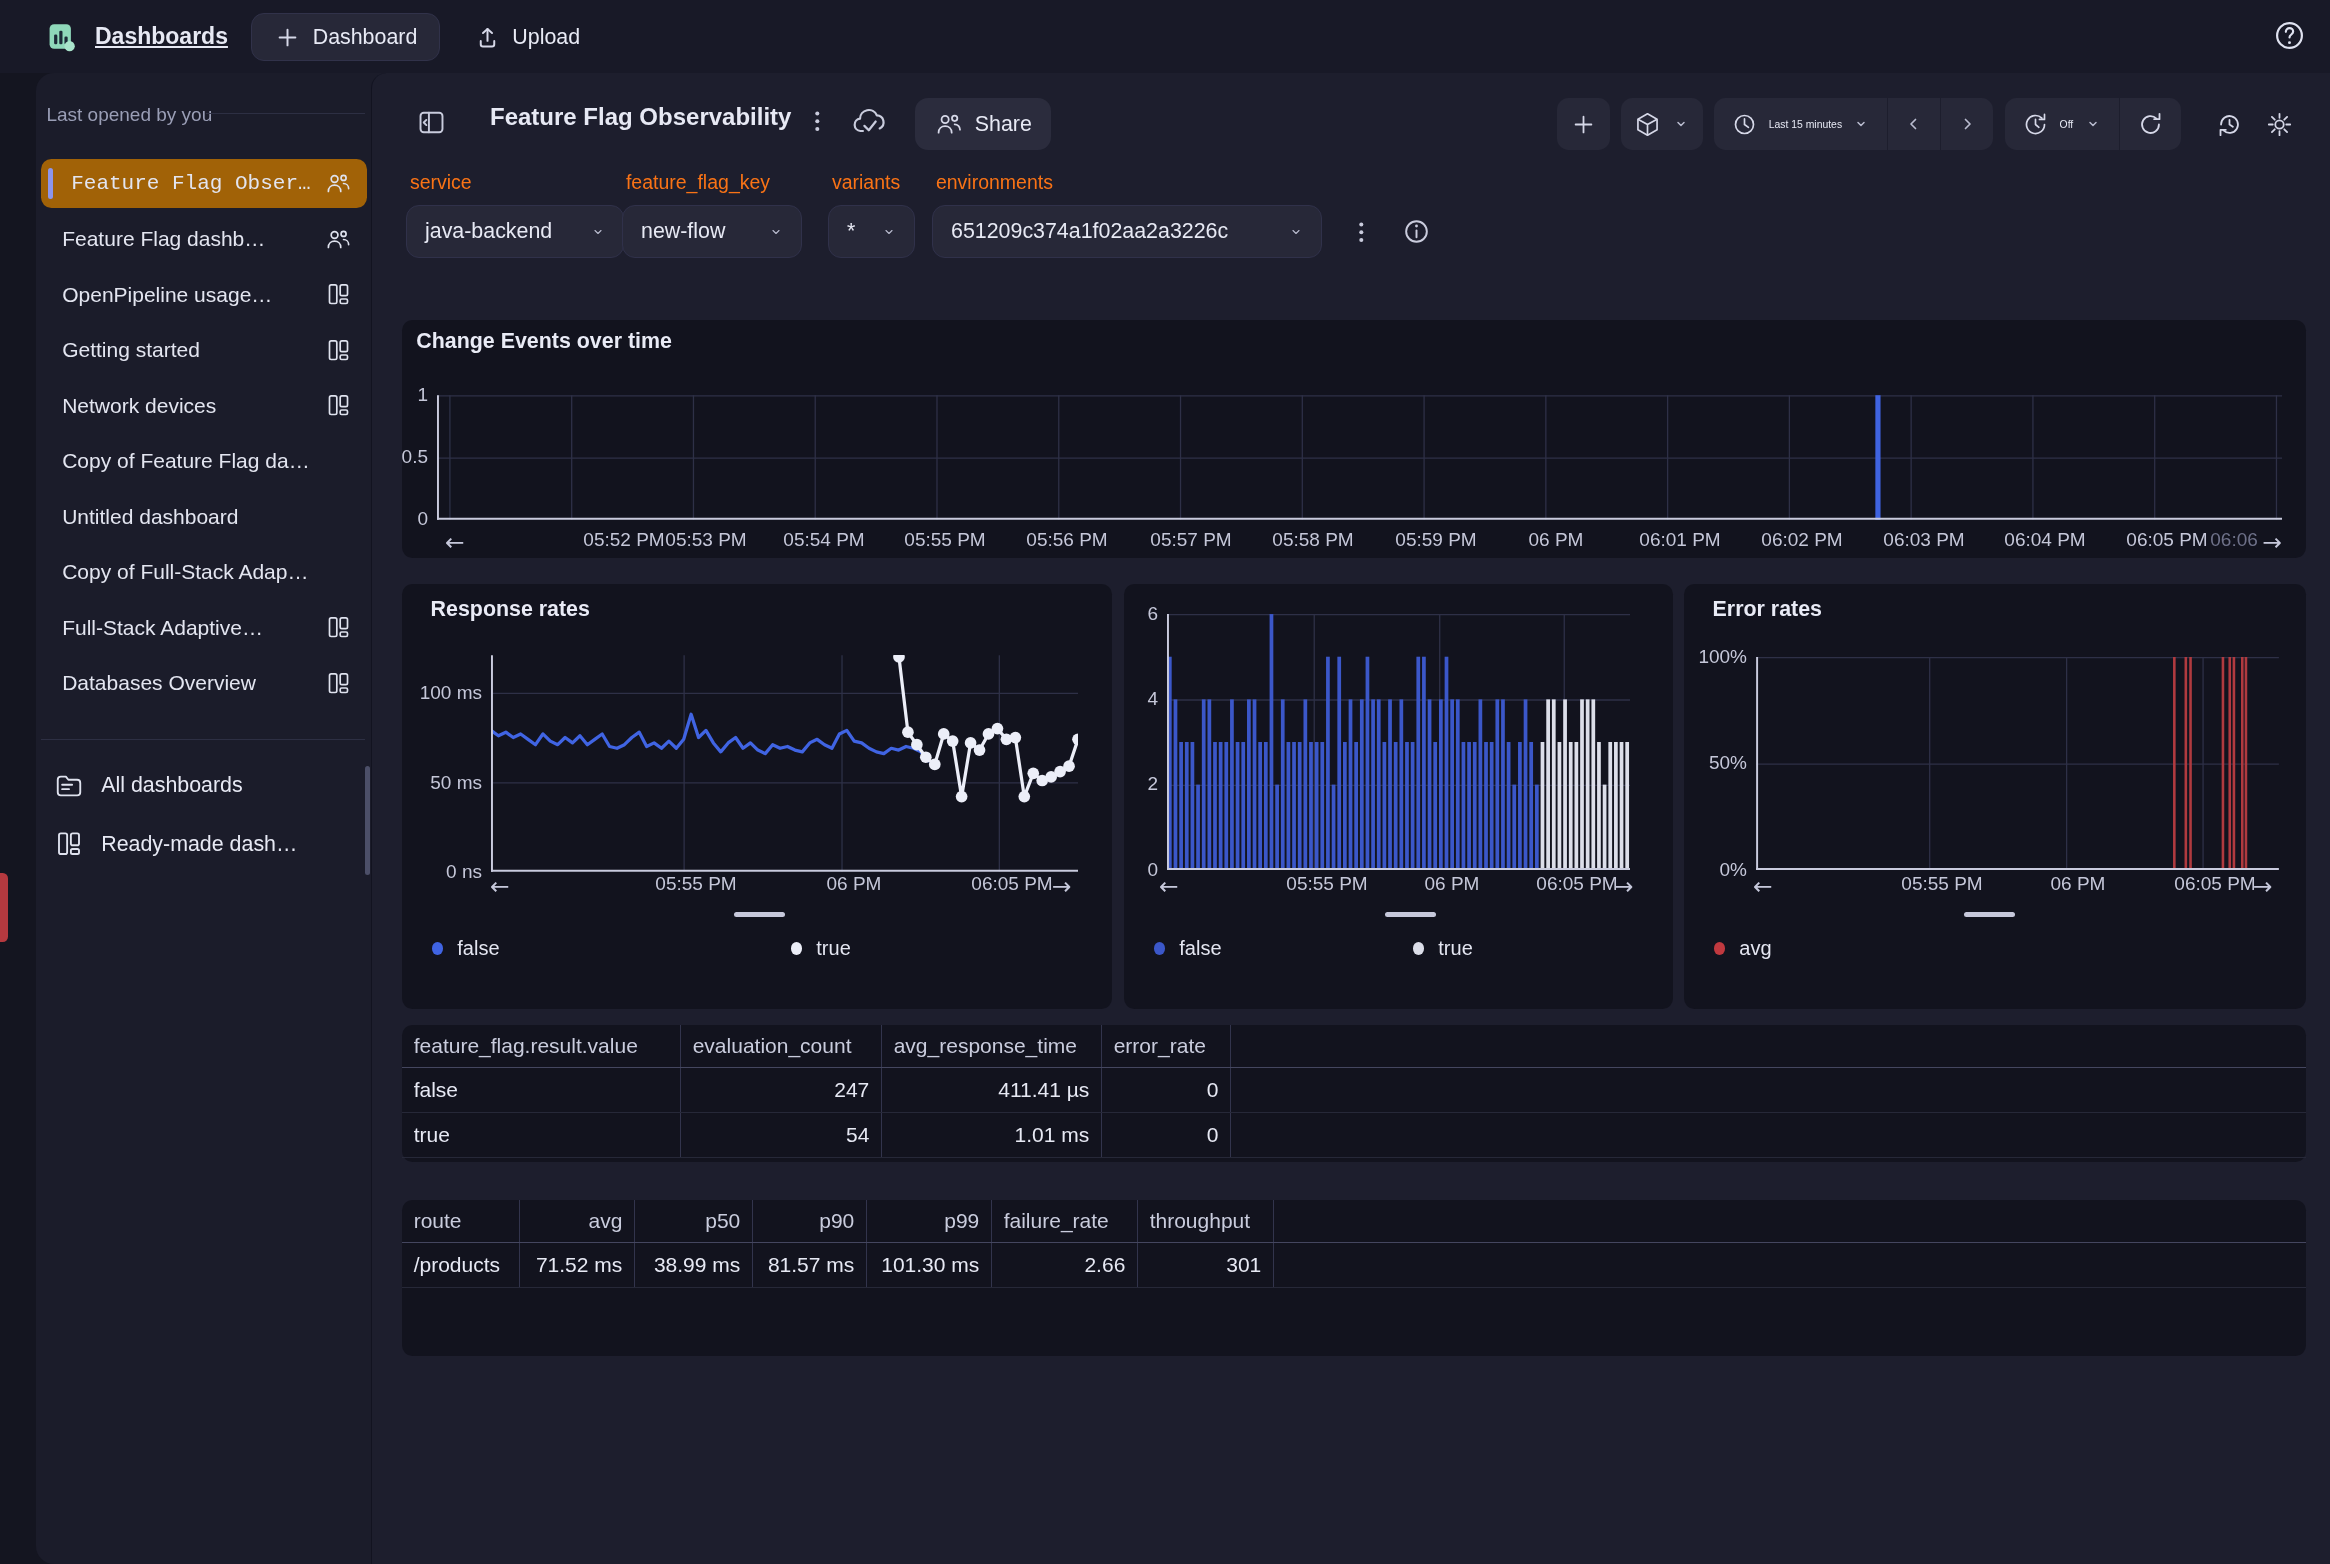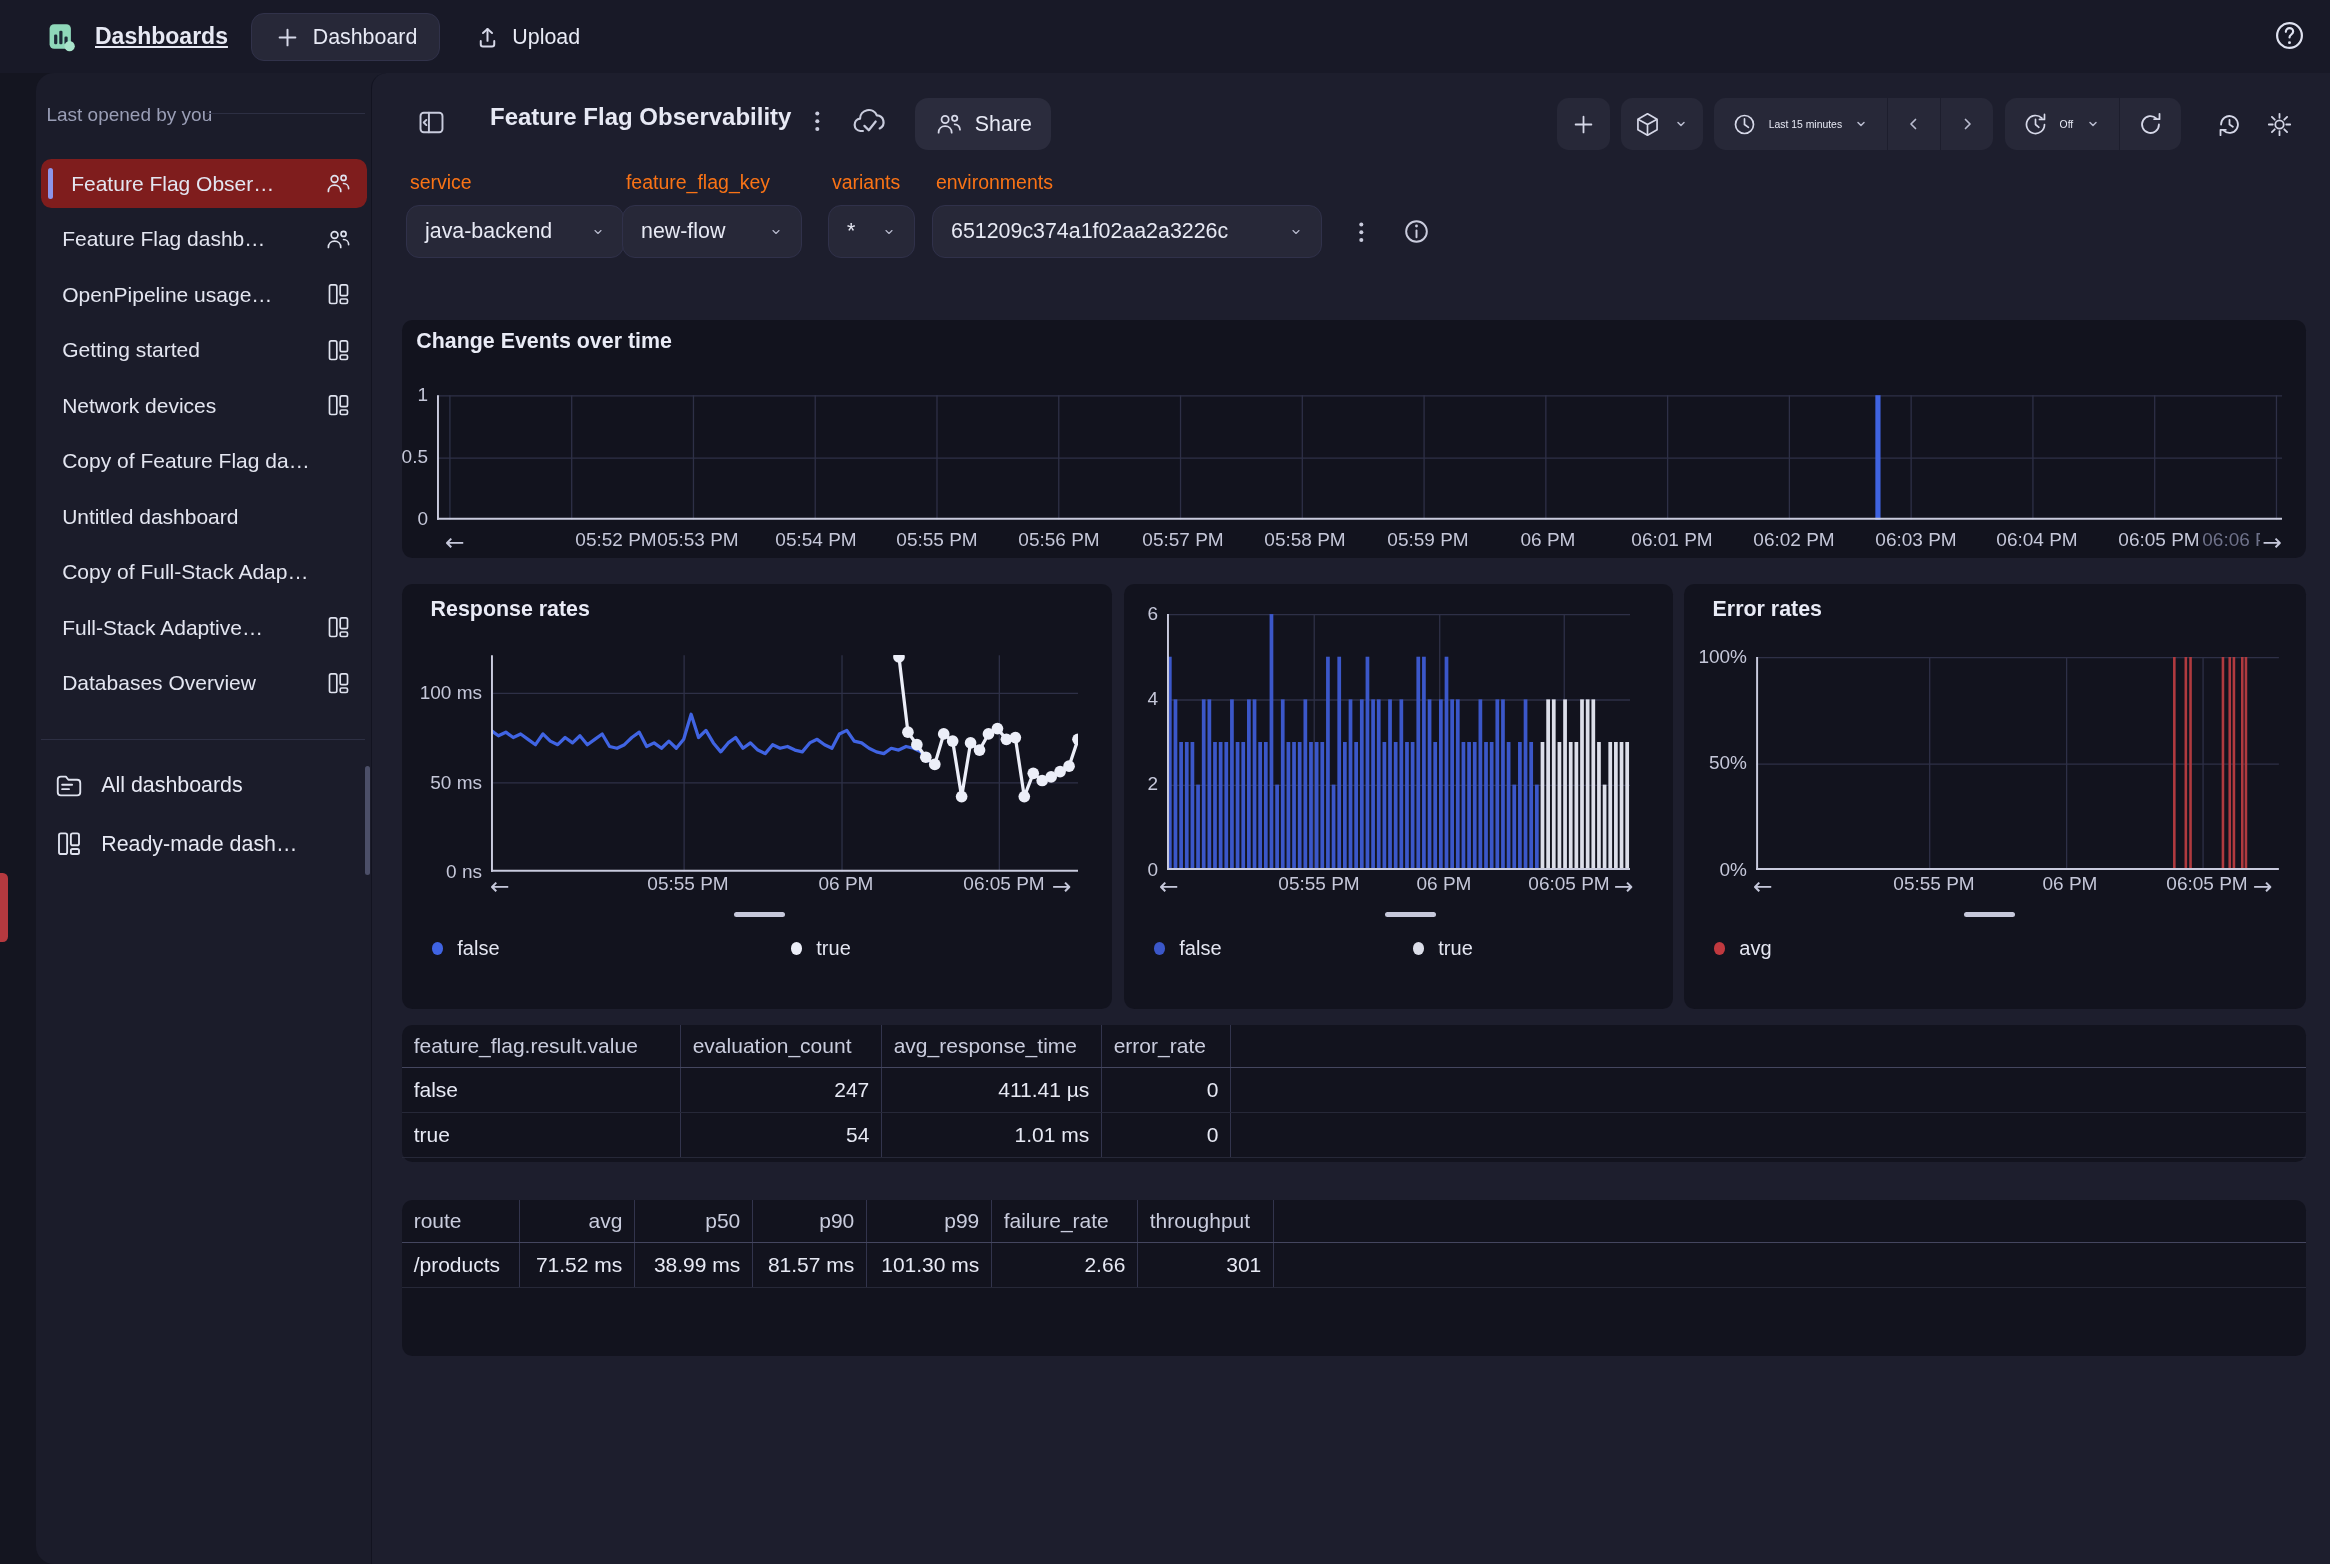--- a/index.html
+++ b/index.html
@@ -27,7 +27,7 @@
   .side-list { position:absolute; left:5.2px; right:3.9px; top:86px; }
   .side-item { position:relative; height:49px; margin-bottom:6.5px; display:flex; align-items:center;
                padding:0 15.6px 0 21px; border-radius:10.4px; cursor:pointer; }
-  .side-item.selected { background:#7f1d1d; }
+  .side-item.selected { background:#a16207;font-family:Liberation Mono, monospace; }
   .sel-ind { position:absolute; left:6.5px; top:9px; bottom:9px; width:5.2px; border-radius:3.2px; background:#8d95ea; }
   .side-item.selected .side-label { margin-left:9px; }
   .side-label { flex:1; font-size:21px; font-weight:500; color:#e3e5f0; white-space:nowrap; overflow:hidden; }

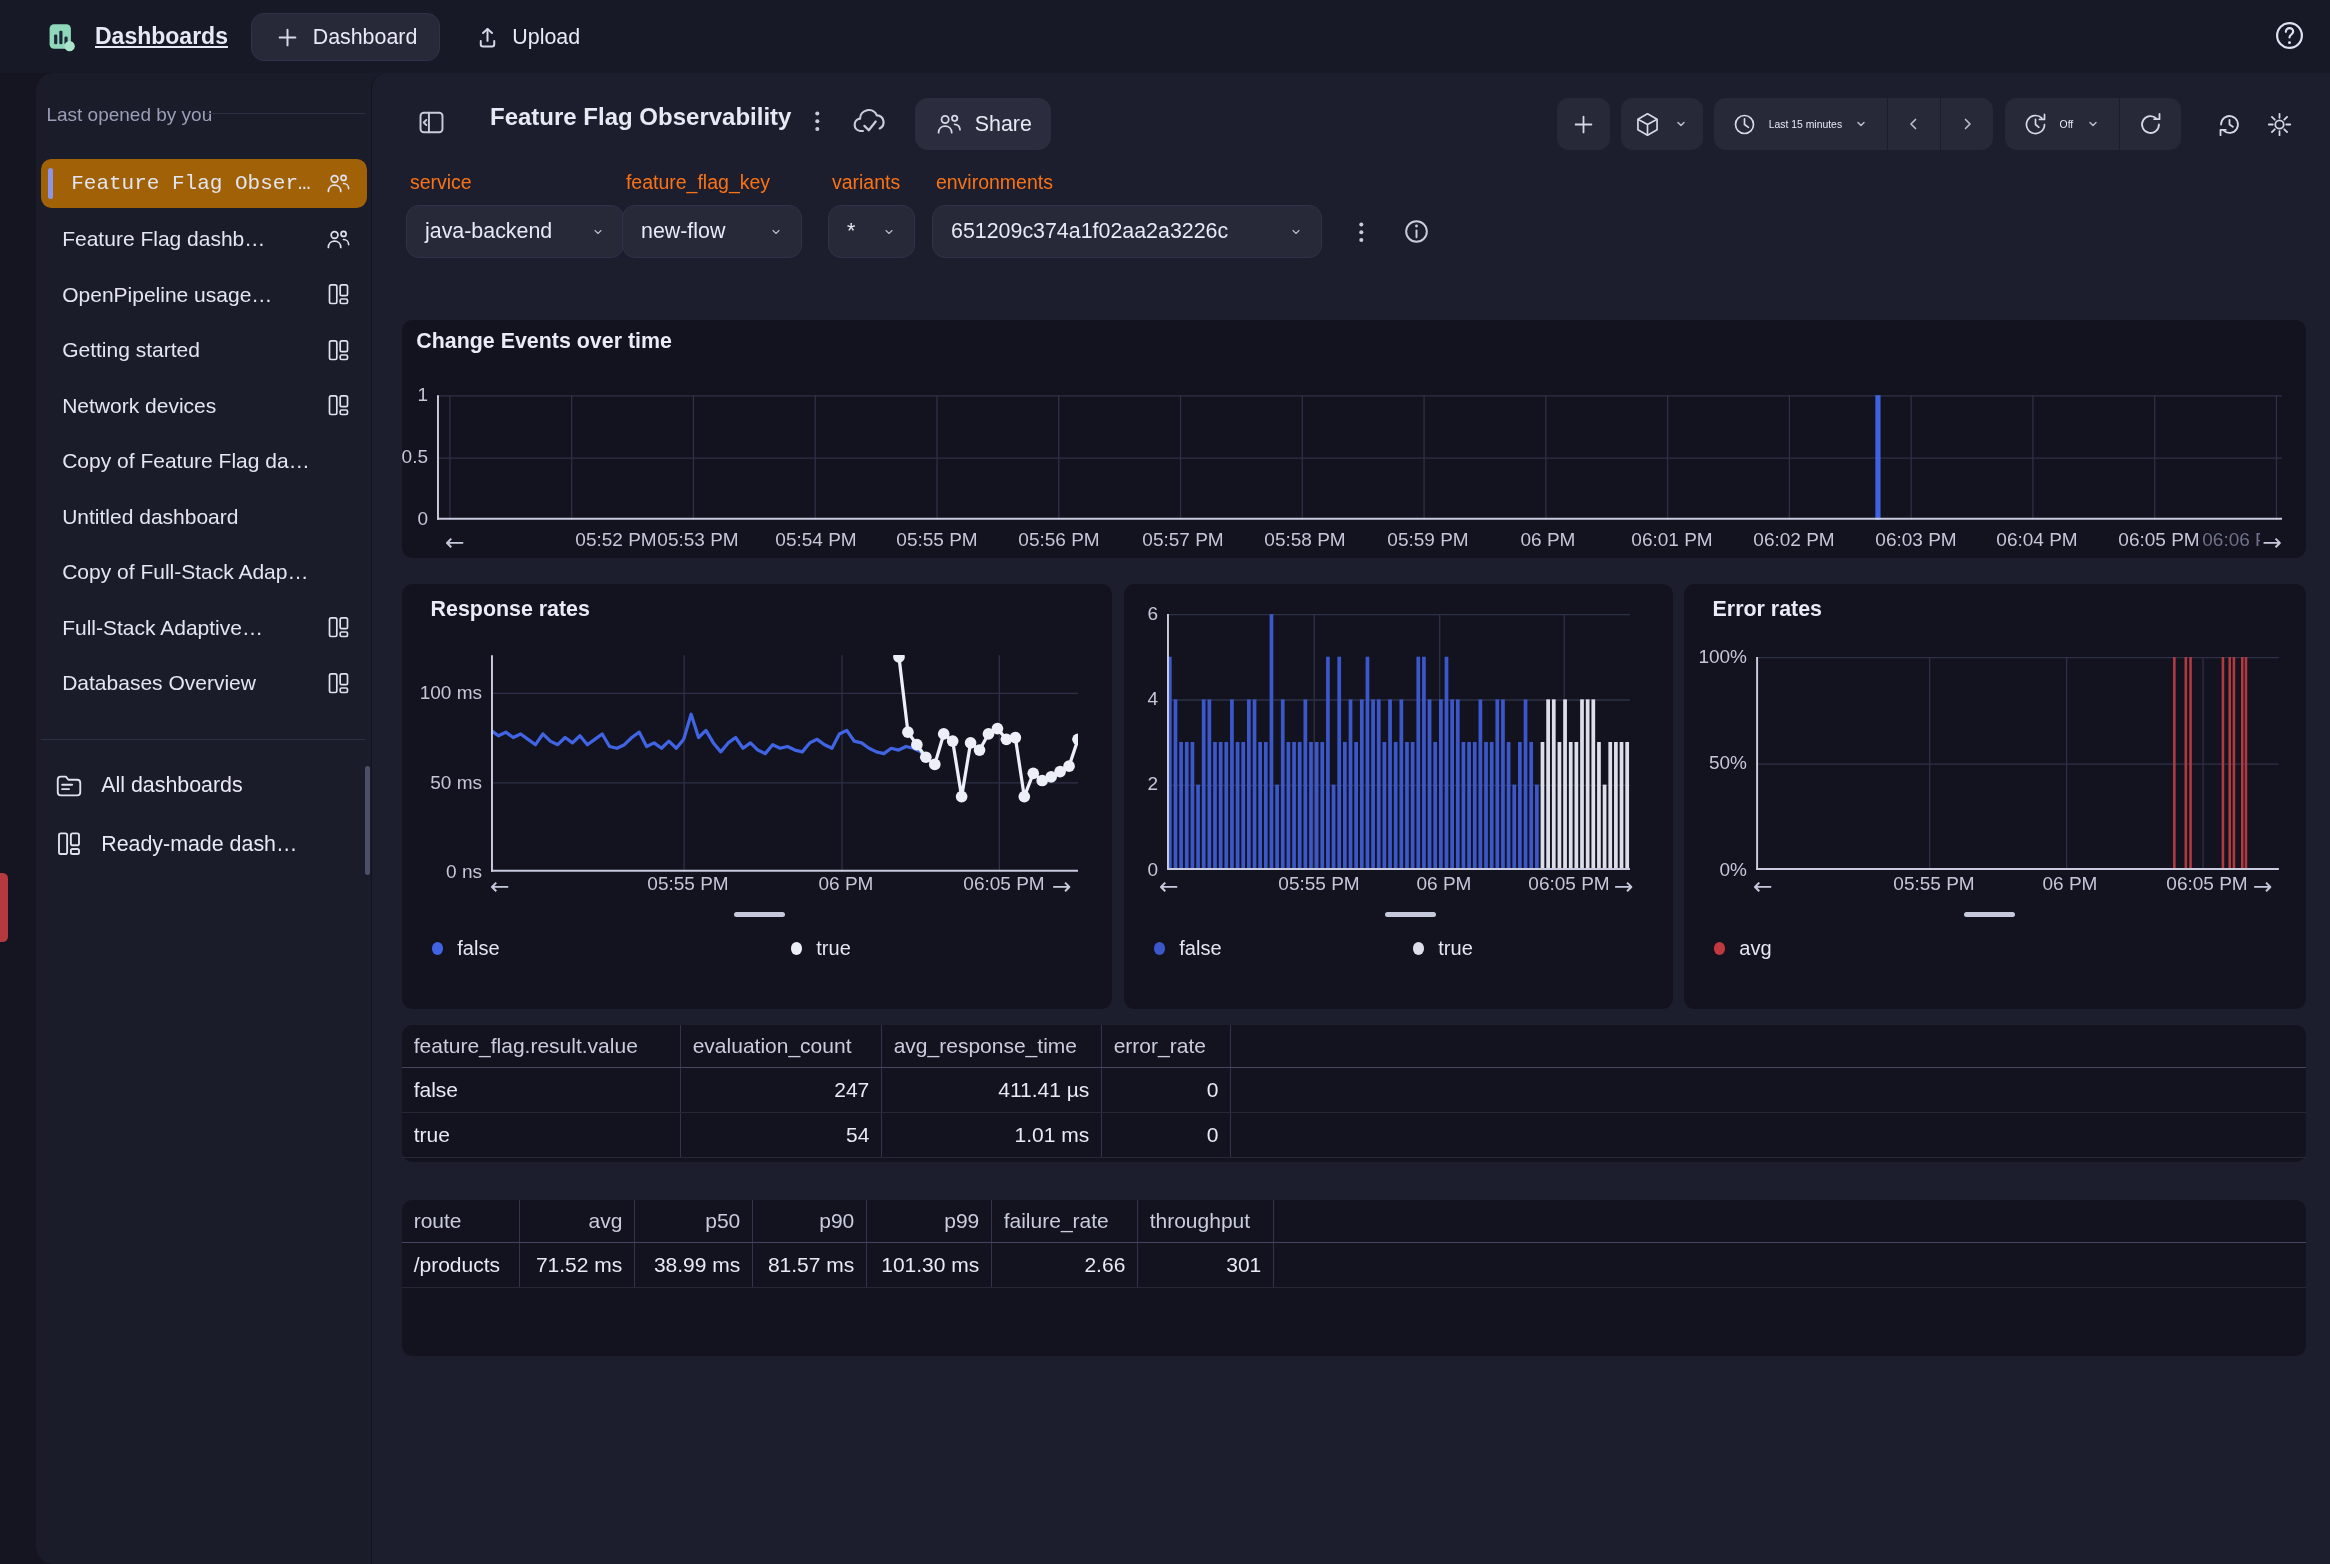--- a/index.html
+++ b/index.html
@@ -93,7 +93,7 @@
 
   .ylabels { position:absolute; left:0; top:0; bottom:0; }
   .ytick { position:absolute; right:0; transform:translateY(-50%); font-size:19px; color:#c5c7d9; white-space:nowrap; }
-  .xlabels { position:absolute; left:4px; right:0; height:26px; }
+  .xlabels { position:absolute; left:12px; right:0; height:26px; }
   .card-change .xlabels { top:209px; }
   .card-response .xlabels, .card-evals .xlabels, .card-errors .xlabels { top:289px; }
   .xtick { position:absolute; transform:translateX(-50%); font-size:19px; color:#c5c7d9; white-space:nowrap; }

